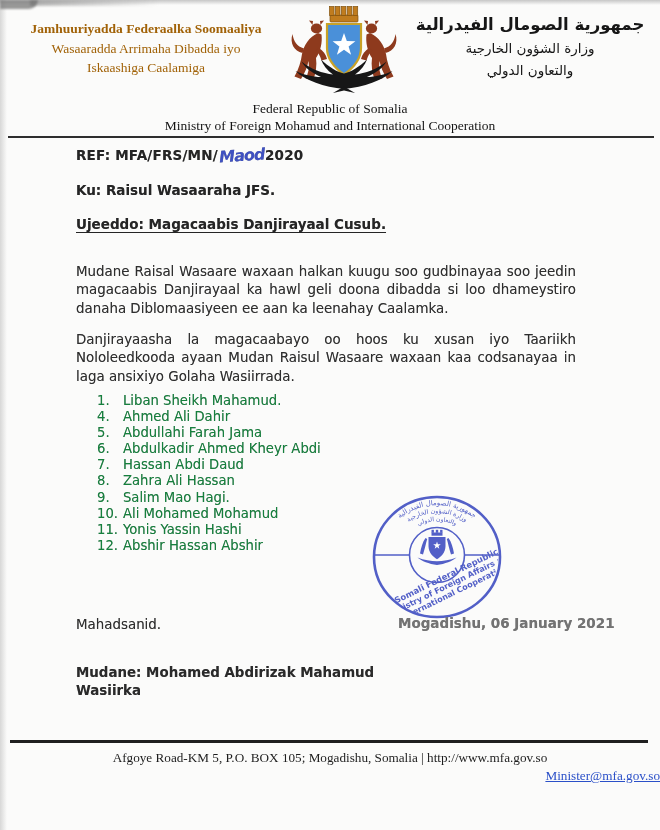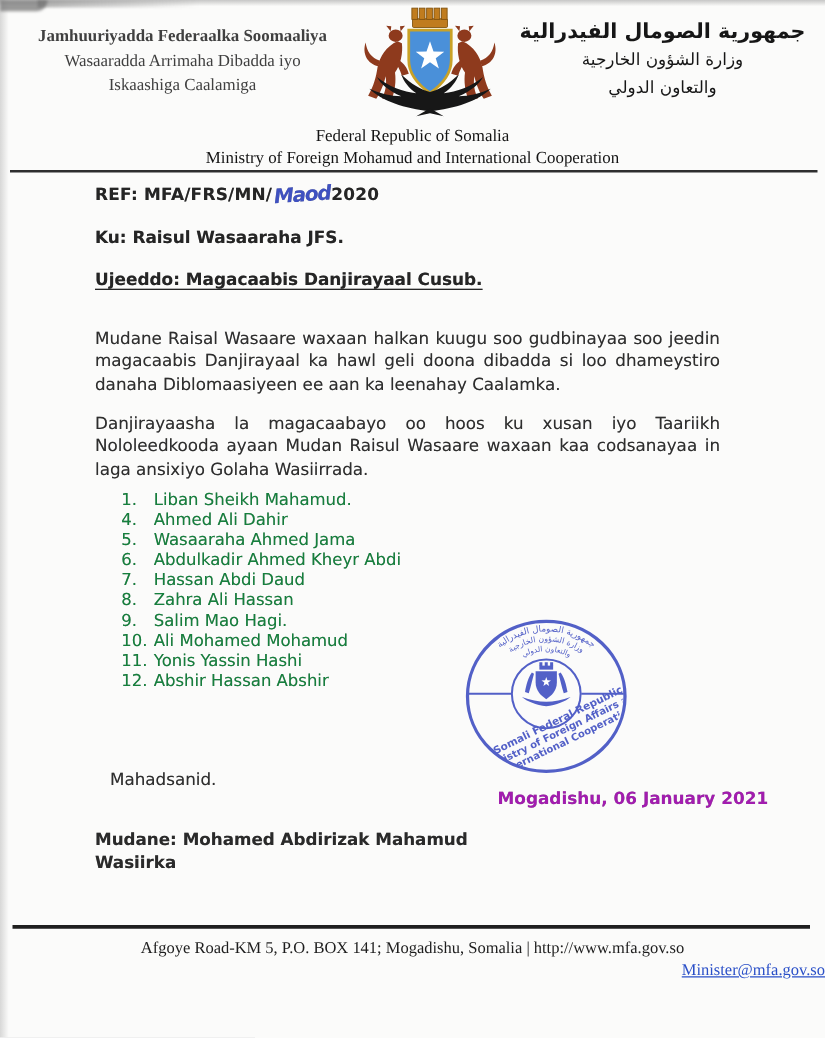--- a/index.html
+++ b/index.html
@@ -19,7 +19,7 @@
     background:linear-gradient(90deg,rgba(100,100,100,.45),rgba(130,130,130,0));}
   
   .hdr-left{position:absolute;left:14px;top:19px;width:264px;text-align:center;
-    font-family:"Liberation Serif",serif;font-size:13.5px;line-height:19.5px;color:#404040;}
+    font-family:"Liberation Serif",serif;font-size:13.5px;line-height:19.5px;color:#a16207;}
   .hdr-ar{position:absolute;right:4px;top:13px;width:252px;direction:rtl;text-align:center;
     color:#161616;}
   .hdr-ar .l1{font-size:16.5px;font-weight:bold;line-height:24px;}

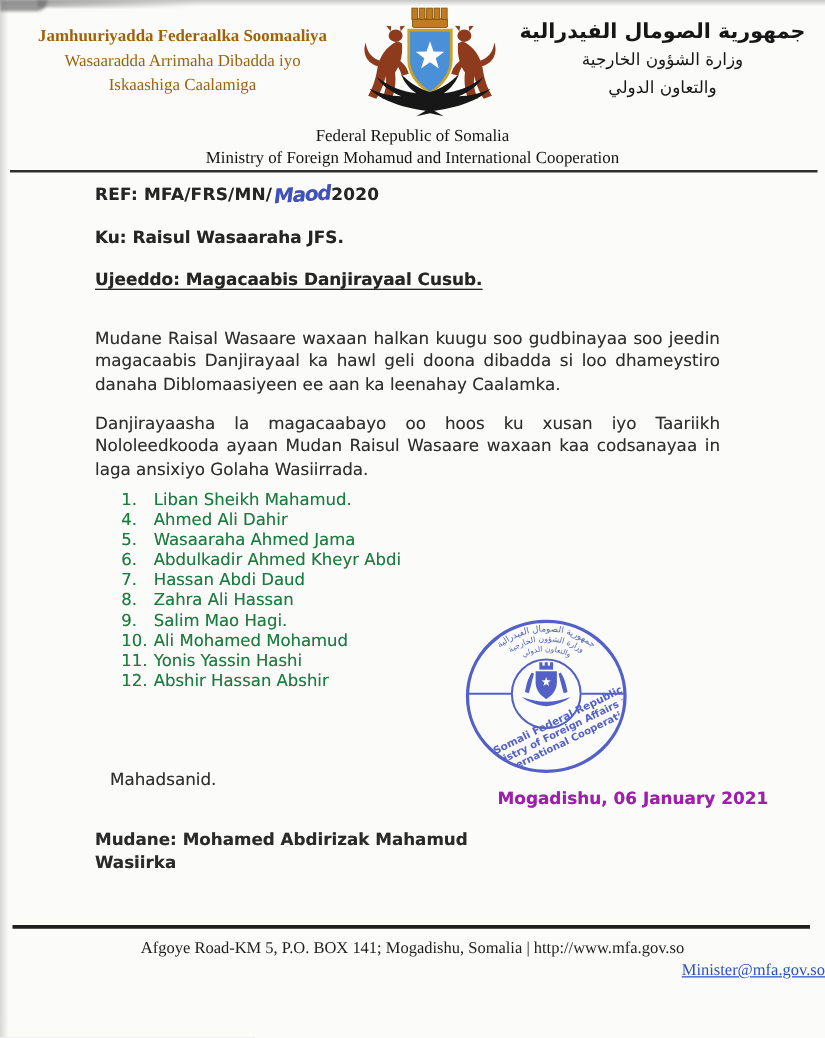--- a/index.html
+++ b/index.html
@@ -128,7 +128,7 @@
   <div class="dlist">
     <div><span class="num">1.</span><span>Liban Sheikh Mahamud.</span></div>
     <div><span class="num">4.</span><span>Ahmed Ali Dahir</span></div>
-    <div><span class="num">5.</span><span>Wasaaraha Ahmed Jama</span></div>
+    <div><span class="num">5.</span><span>Abdullahi Farah Jama</span></div>
     <div><span class="num">6.</span><span>Abdulkadir Ahmed Kheyr Abdi</span></div>
     <div><span class="num">7.</span><span>Hassan Abdi Daud</span></div>
     <div><span class="num">8.</span><span>Zahra Ali Hassan</span></div>

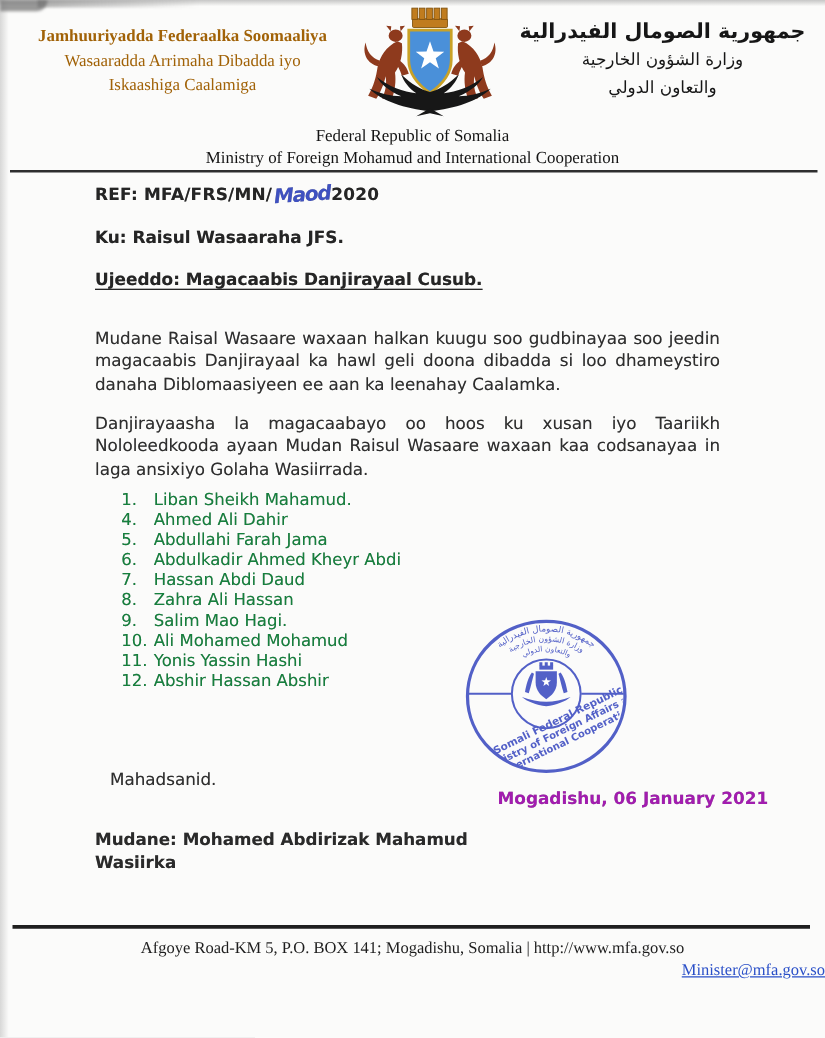--- a/index.html
+++ b/index.html
@@ -45,7 +45,7 @@
   .dlist{position:absolute;left:97px;top:393px;font-size:13.2px;line-height:16.1px;
     color:#15803d;text-shadow:0 0 .4px rgba(40,40,40,.4);}
   .dlist .num{display:inline-block;width:26px;}
-  .thanks{position:absolute;left:88px;top:617px;font-size:13.4px;color:#2e2e2e;
+  .thanks{position:absolute;left:76px;top:617px;font-size:13.4px;color:#2e2e2e;
     text-shadow:0 0 .4px rgba(40,40,40,.4);}
   .signer{position:absolute;left:76px;top:664px;font-size:13.4px;font-weight:bold;
     line-height:17.5px;color:#2a2a2a;text-shadow:0 0 .4px rgba(40,40,40,.4);}

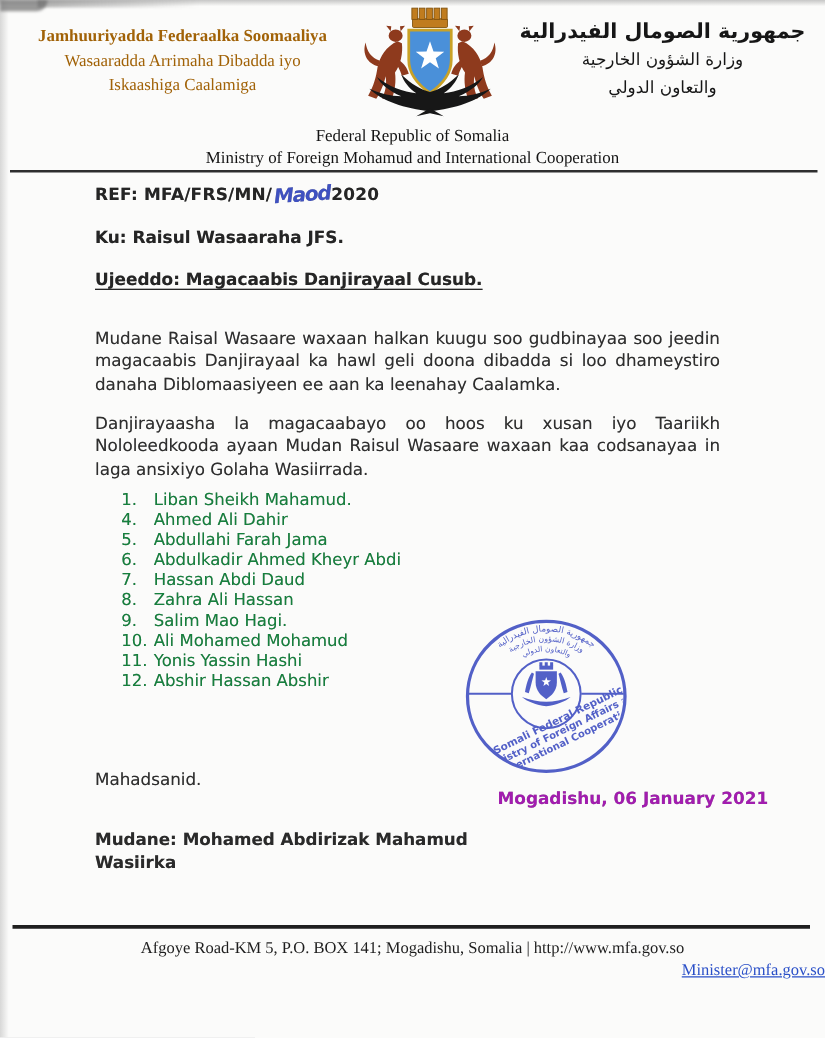--- a/index.html
+++ b/index.html
@@ -49,8 +49,8 @@
     text-shadow:0 0 .4px rgba(40,40,40,.4);}
   .signer{position:absolute;left:76px;top:664px;font-size:13.4px;font-weight:bold;
     line-height:17.5px;color:#2a2a2a;text-shadow:0 0 .4px rgba(40,40,40,.4);}
-  .dateline{position:absolute;left:398px;top:631px;font-size:13.5px;font-weight:bold;
-    color:#a21caf;text-shadow:0 0 .4px rgba(40,40,40,.45);}
+  .dateline{position:absolute;left:398px;top:615px;font-size:13.5px;font-weight:bold;
+    color:#737373;text-shadow:0 0 .4px rgba(40,40,40,.45);}
   .stamp{position:absolute;left:369px;top:493px;width:136px;height:130px;}
   
   .ftr-rule{position:absolute;left:10px;top:740px;width:638px;height:3px;background:#1f1f1f;}

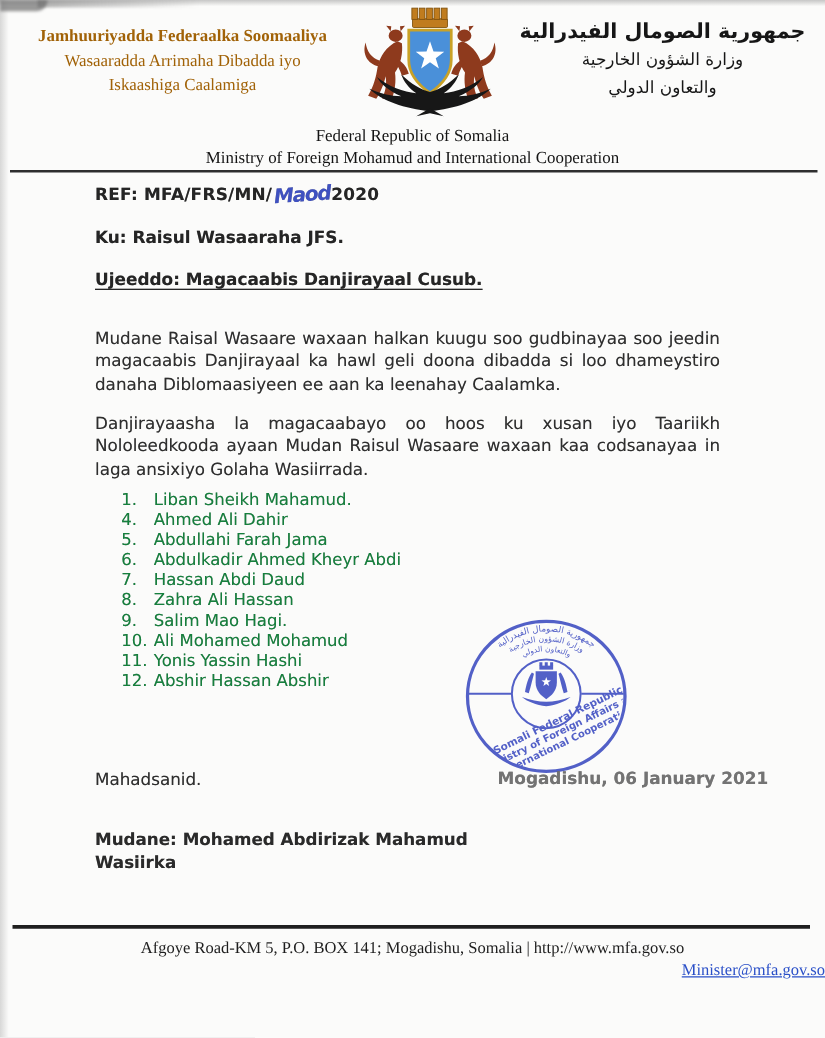--- a/index.html
+++ b/index.html
@@ -185,7 +185,7 @@
   </div>
 
   <div class="ftr-rule"></div>
-  <div class="ftr-address">Afgoye Road-KM 5, P.O. BOX 141; Mogadishu, Somalia | http://www.mfa.gov.so</div>
+  <div class="ftr-address">Afgoye Road-KM 5, P.O. BOX 105; Mogadishu, Somalia | http://www.mfa.gov.so</div>
   <div class="ftr-email"><span>Minister@mfa.gov.so</span></div>
 
 </div>

